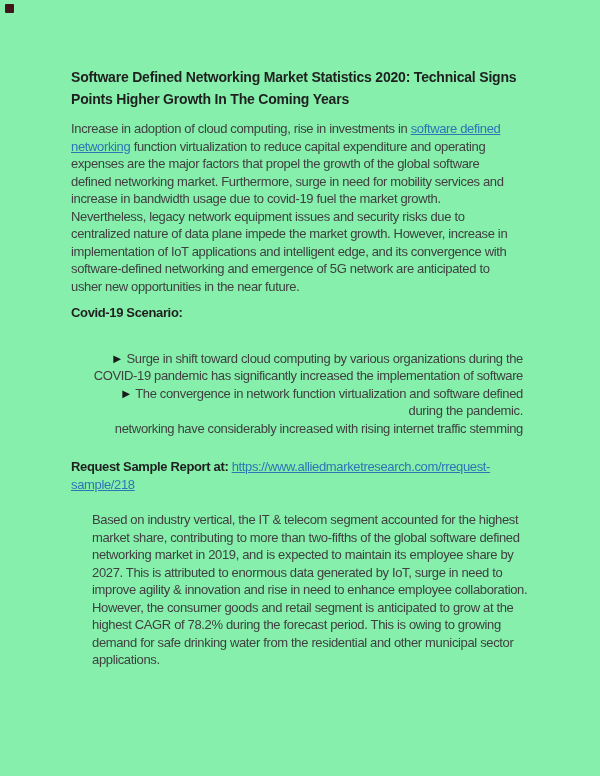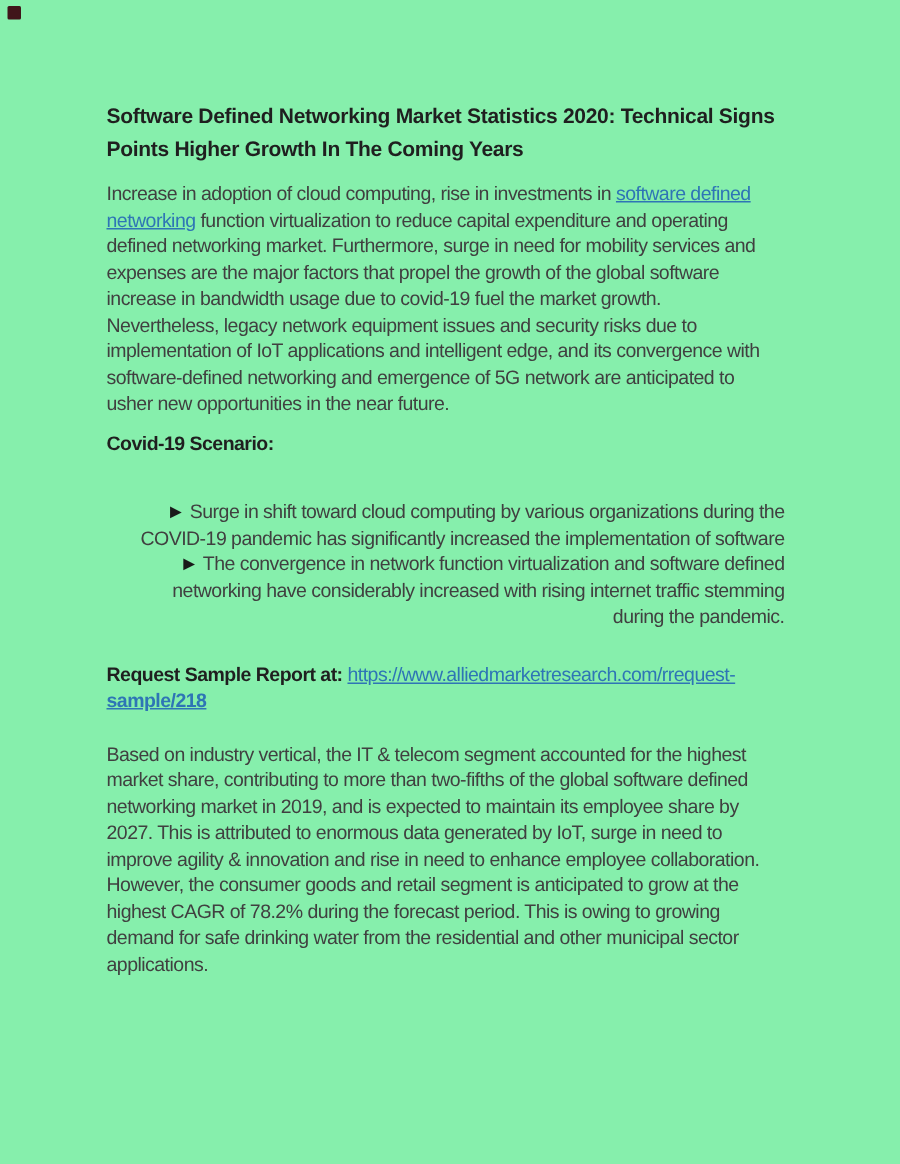--- a/index.html
+++ b/index.html
@@ -68,8 +68,8 @@
       <div class="block para">
         <div class="line"><span class="s-n">Increase in adoption of cloud computing, rise in investments in </span><a class="s-l" style="color: rgb(46, 117, 181);">software defined</a></div>
         <div class="line"><a class="s-l" style="color: rgb(46, 117, 181);">networking</a><span class="s-n"> function virtualization to reduce capital expenditure and operating</span></div>
+        <div class="line"><span class="s-n">expenses are the major factors that propel the growth of the global software</span></div>
         <div class="line"><span class="s-n">defined networking market. Furthermore, surge in need for mobility services and</span></div>
-        <div class="line"><span class="s-n">expenses are the major factors that propel the growth of the global software</span></div>
         <div class="line"><span class="s-n">increase in bandwidth usage due to covid-19 fuel the market growth.</span></div>
         <div class="line"><span class="s-n">Nevertheless, legacy network equipment issues and security risks due to</span></div>
         <div class="line"><span class="s-n">implementation of IoT applications and intelligent edge, and its convergence with</span></div>

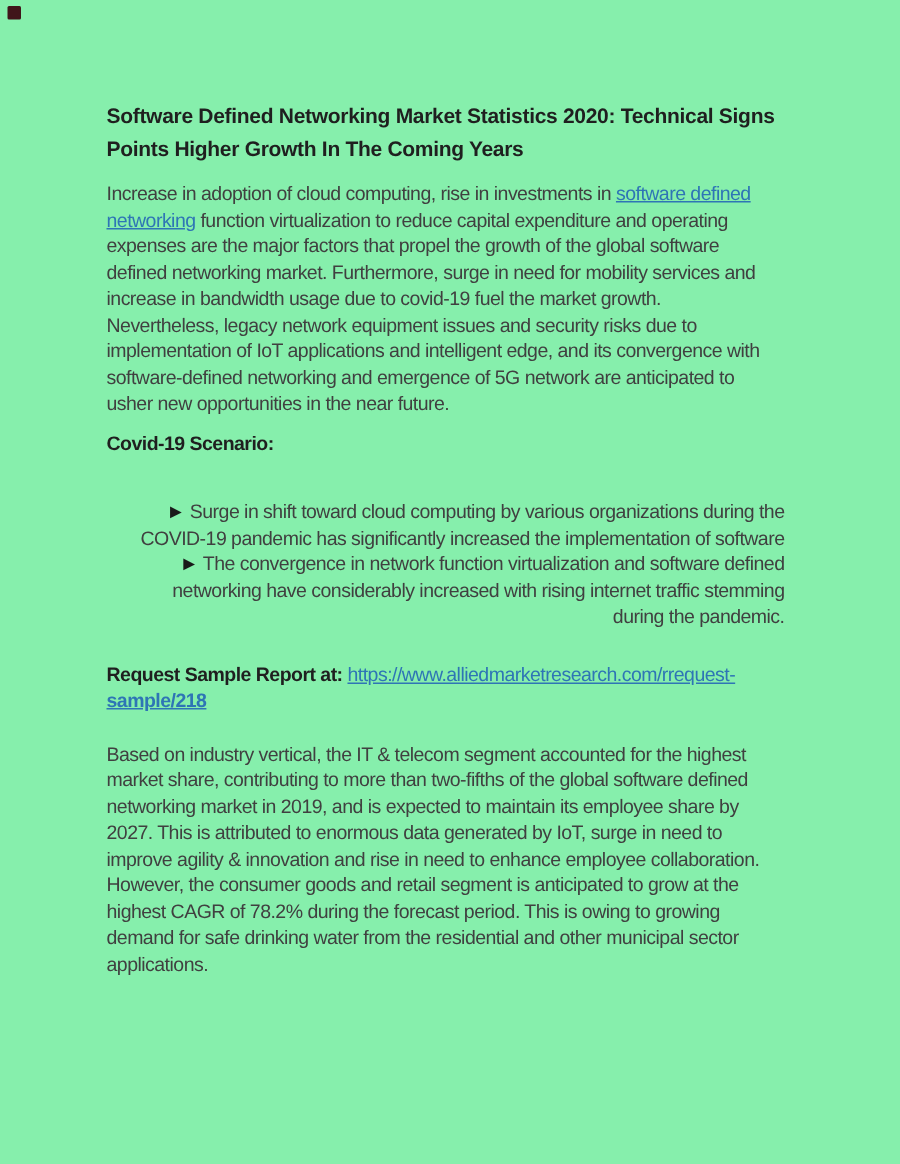--- a/index.html
+++ b/index.html
@@ -72,6 +72,7 @@
         <div class="line"><span class="s-n">defined networking market. Furthermore, surge in need for mobility services and</span></div>
         <div class="line"><span class="s-n">increase in bandwidth usage due to covid-19 fuel the market growth.</span></div>
         <div class="line"><span class="s-n">Nevertheless, legacy network equipment issues and security risks due to</span></div>
+        <div class="line"><span class="s-n">centralized nature of data plane impede the market growth. However, increase in</span></div>
         <div class="line"><span class="s-n">implementation of IoT applications and intelligent edge, and its convergence with</span></div>
         <div class="line"><span class="s-n">software-defined networking and emergence of 5G network are anticipated to</span></div>
         <div class="line"><span class="s-n">usher new opportunities in the near future.</span></div>

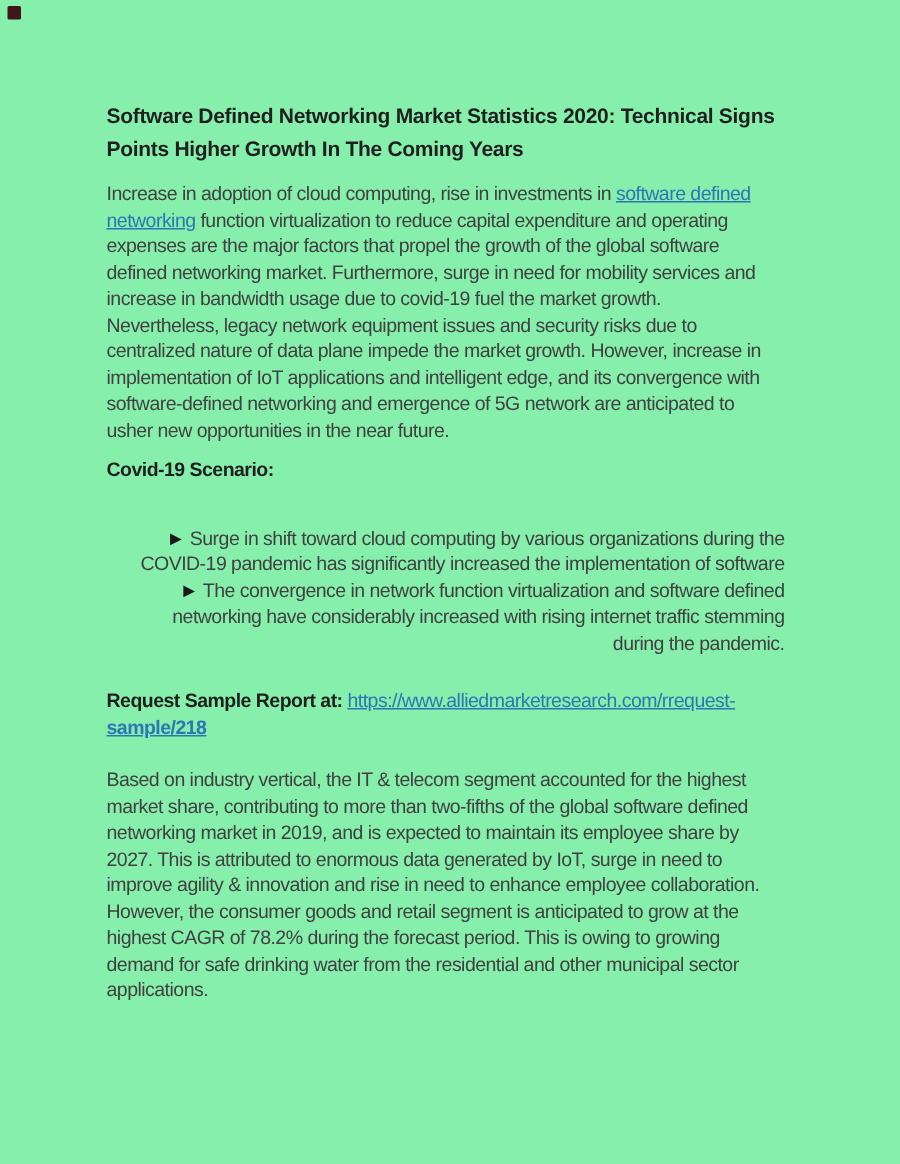--- a/index.html
+++ b/index.html
@@ -84,8 +84,8 @@
         <div class="line"><span class="s-a">► </span><span class="s-n">Surge in shift toward cloud computing by various organizations during the</span></div>
         <div class="line"><span class="s-n">COVID-19 pandemic has significantly increased the implementation of software</span></div>
         <div class="line"><span class="s-a">► </span><span class="s-n">The convergence in network function virtualization and software defined</span></div>
+        <div class="line"><span class="s-n">during the pandemic.</span></div>
         <div class="line"><span class="s-n">networking have considerably increased with rising internet traffic stemming</span></div>
-        <div class="line"><span class="s-n">during the pandemic.</span></div>
       </div>
       <div class="block request">
         <div class="line"><span class="s-b">Request Sample Report at: </span><a class="s-l" style="color: rgb(46, 117, 181);">https://www.alliedmarketresearch.com/rrequest-</a></div>

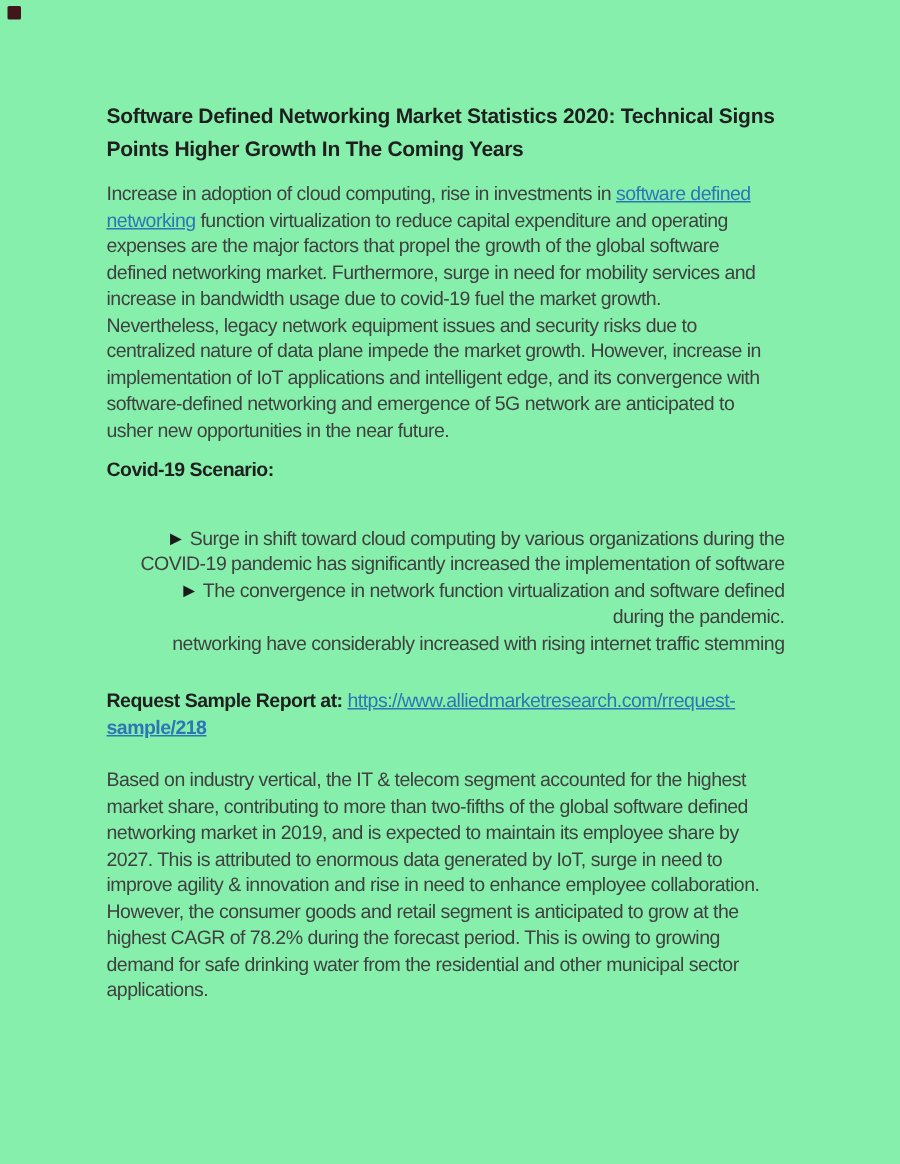--- a/index.html
+++ b/index.html
@@ -89,7 +89,7 @@
       </div>
       <div class="block request">
         <div class="line"><span class="s-b">Request Sample Report at: </span><a class="s-l" style="color: rgb(46, 117, 181);">https://www.alliedmarketresearch.com/rrequest-</a></div>
-        <div class="line"><a class="s-l" style="color: rgb(46, 117, 181); font-weight: bold;">sample/218</a></div>
+        <div class="line"><a class="s-l" style="color: rgb(46, 117, 181);">sample/218</a></div>
       </div>
       <div class="block para2">
         <div class="line"><span class="s-n">Based on industry vertical, the IT &amp; telecom segment accounted for the highest</span></div>

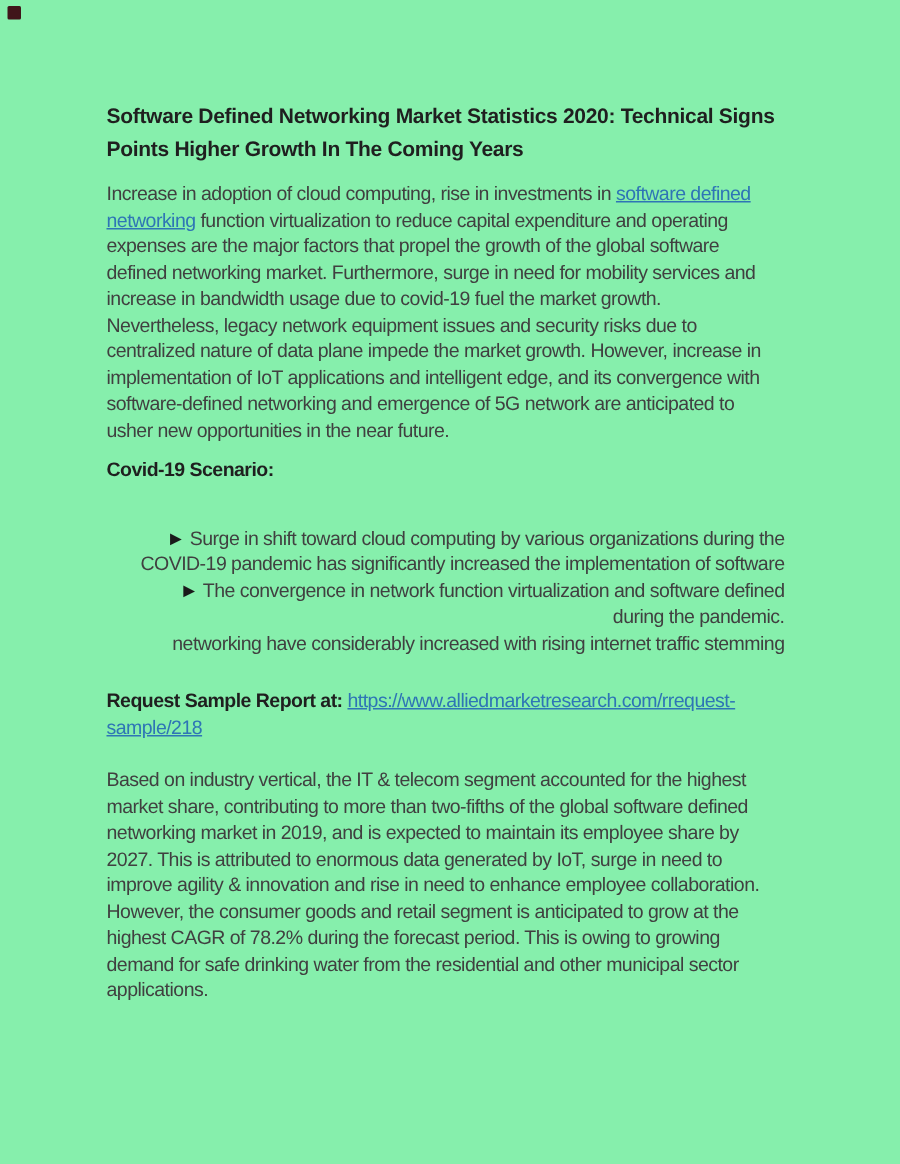--- a/index.html
+++ b/index.html
@@ -45,7 +45,7 @@
   .heading { margin-top: 9px; }
   .bullets { margin-top: 28px; text-align: right; }
   .request { margin-top: 21px; }
-  .para2   { margin-top: 18px; }
+  .para2   { margin-top: 18px; margin-left: 21px; }
   .s-n { color: #404040; }
   .s-b { color: #1f1f1f; font-weight: bold; }
   .s-t { }

